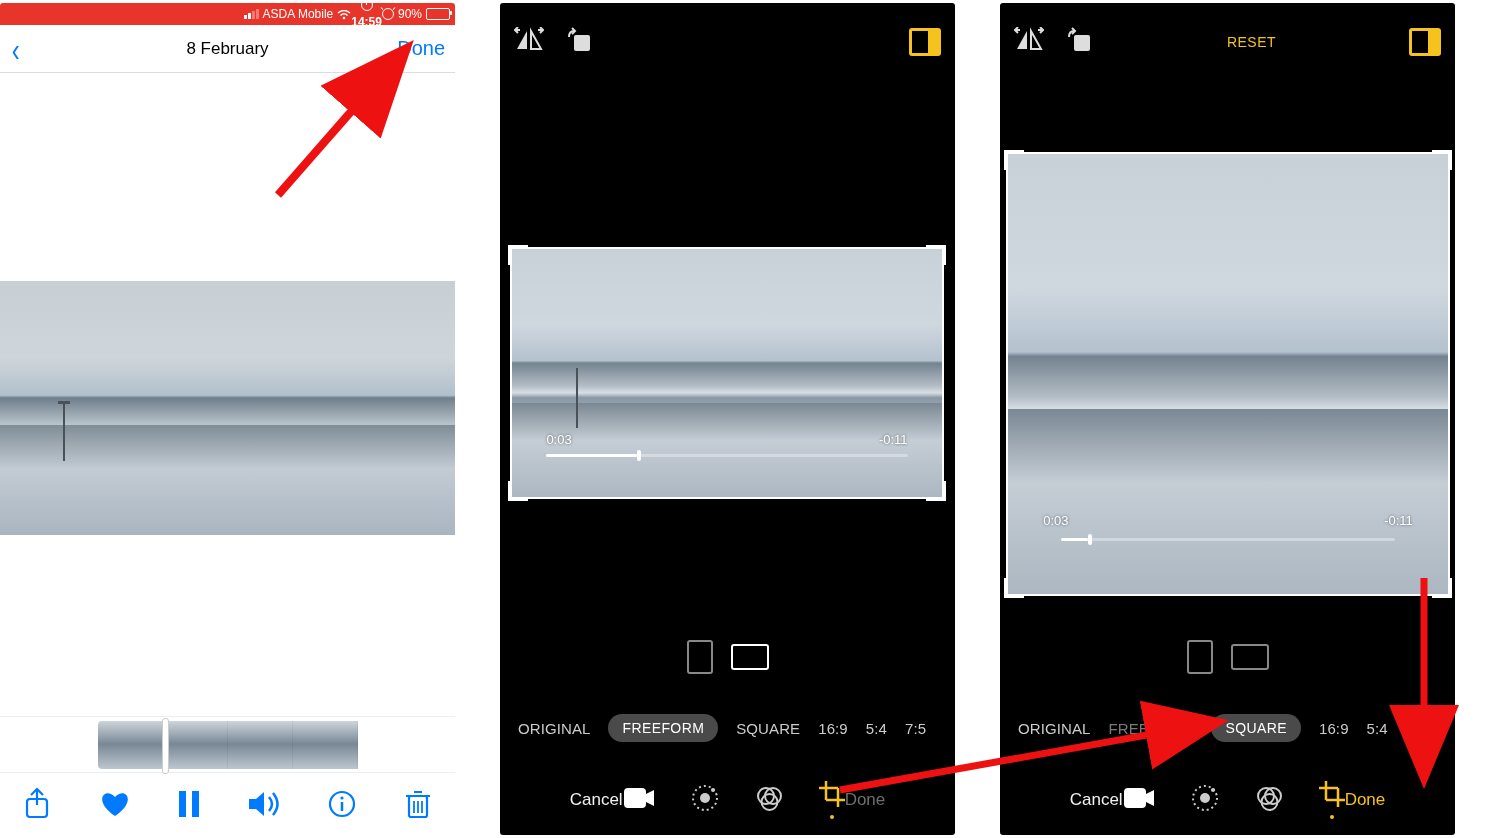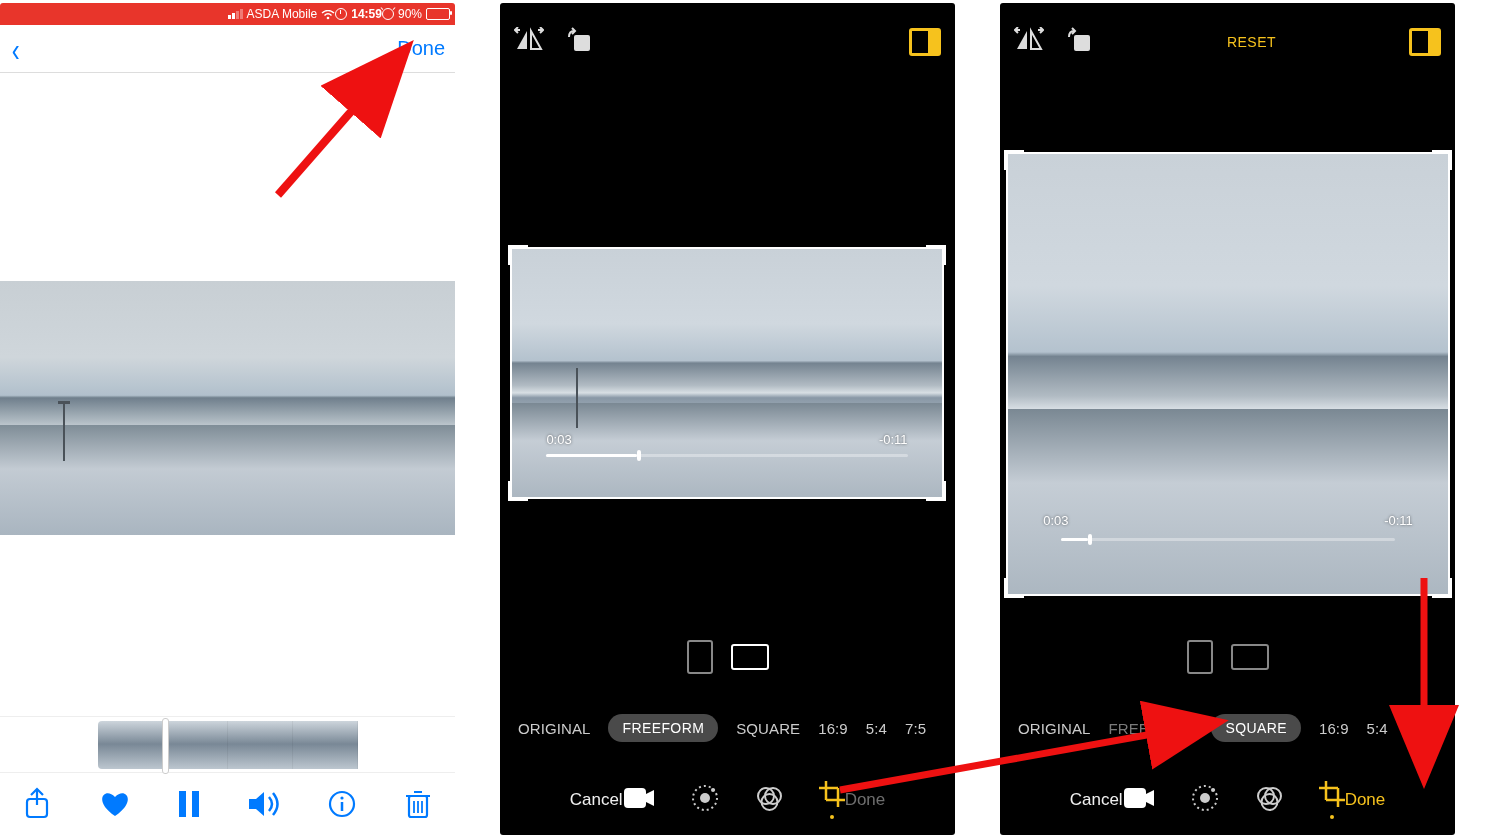--- a/index.html
+++ b/index.html
@@ -37,7 +37,7 @@
     font-weight: 500;
   }
   .sb-left, .sb-right { display:flex; align-items:center; gap:4px; }
-  .sb-center { display:flex; align-items:center; gap:4px; }
+  .sb-center { display:flex; align-items:center; gap:4px;flex-direction:column; }
   .sig-bars { display:flex; align-items:flex-end; gap:1px; }
   .sig-bars span{ width:3px; background:#fff; display:block; }
   .sig-bars span:nth-child(1){ height:4px;}

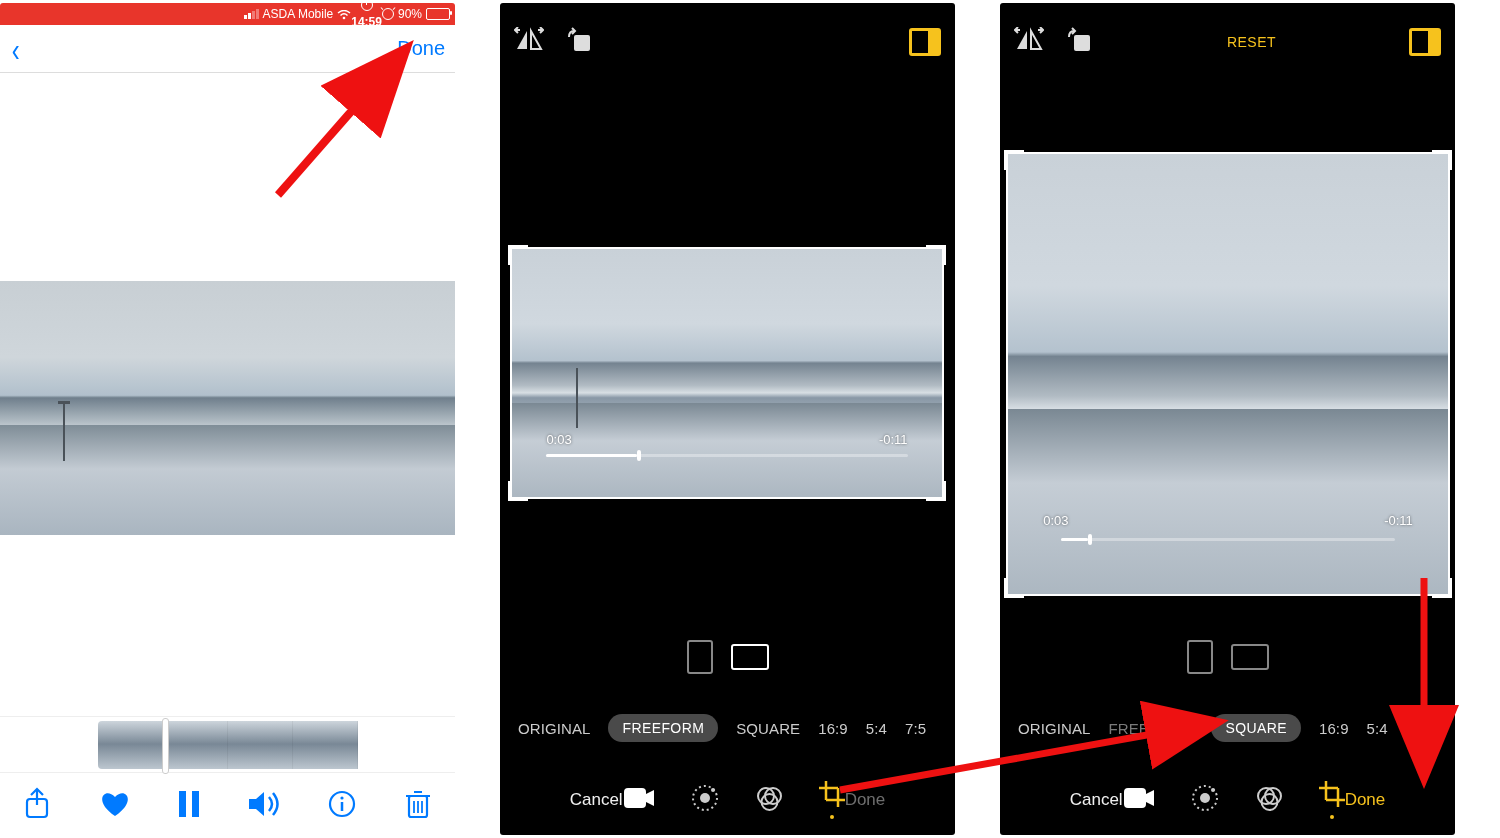--- a/index.html
+++ b/index.html
@@ -209,6 +209,7 @@
   <div class="nav1">
     <div class="back-chevron">‹</div>
     <div class="nav1-center">
+      <div class="nav1-date">8 February</div>
     </div>
     <div class="edit-btn">Done</div>
   </div>

